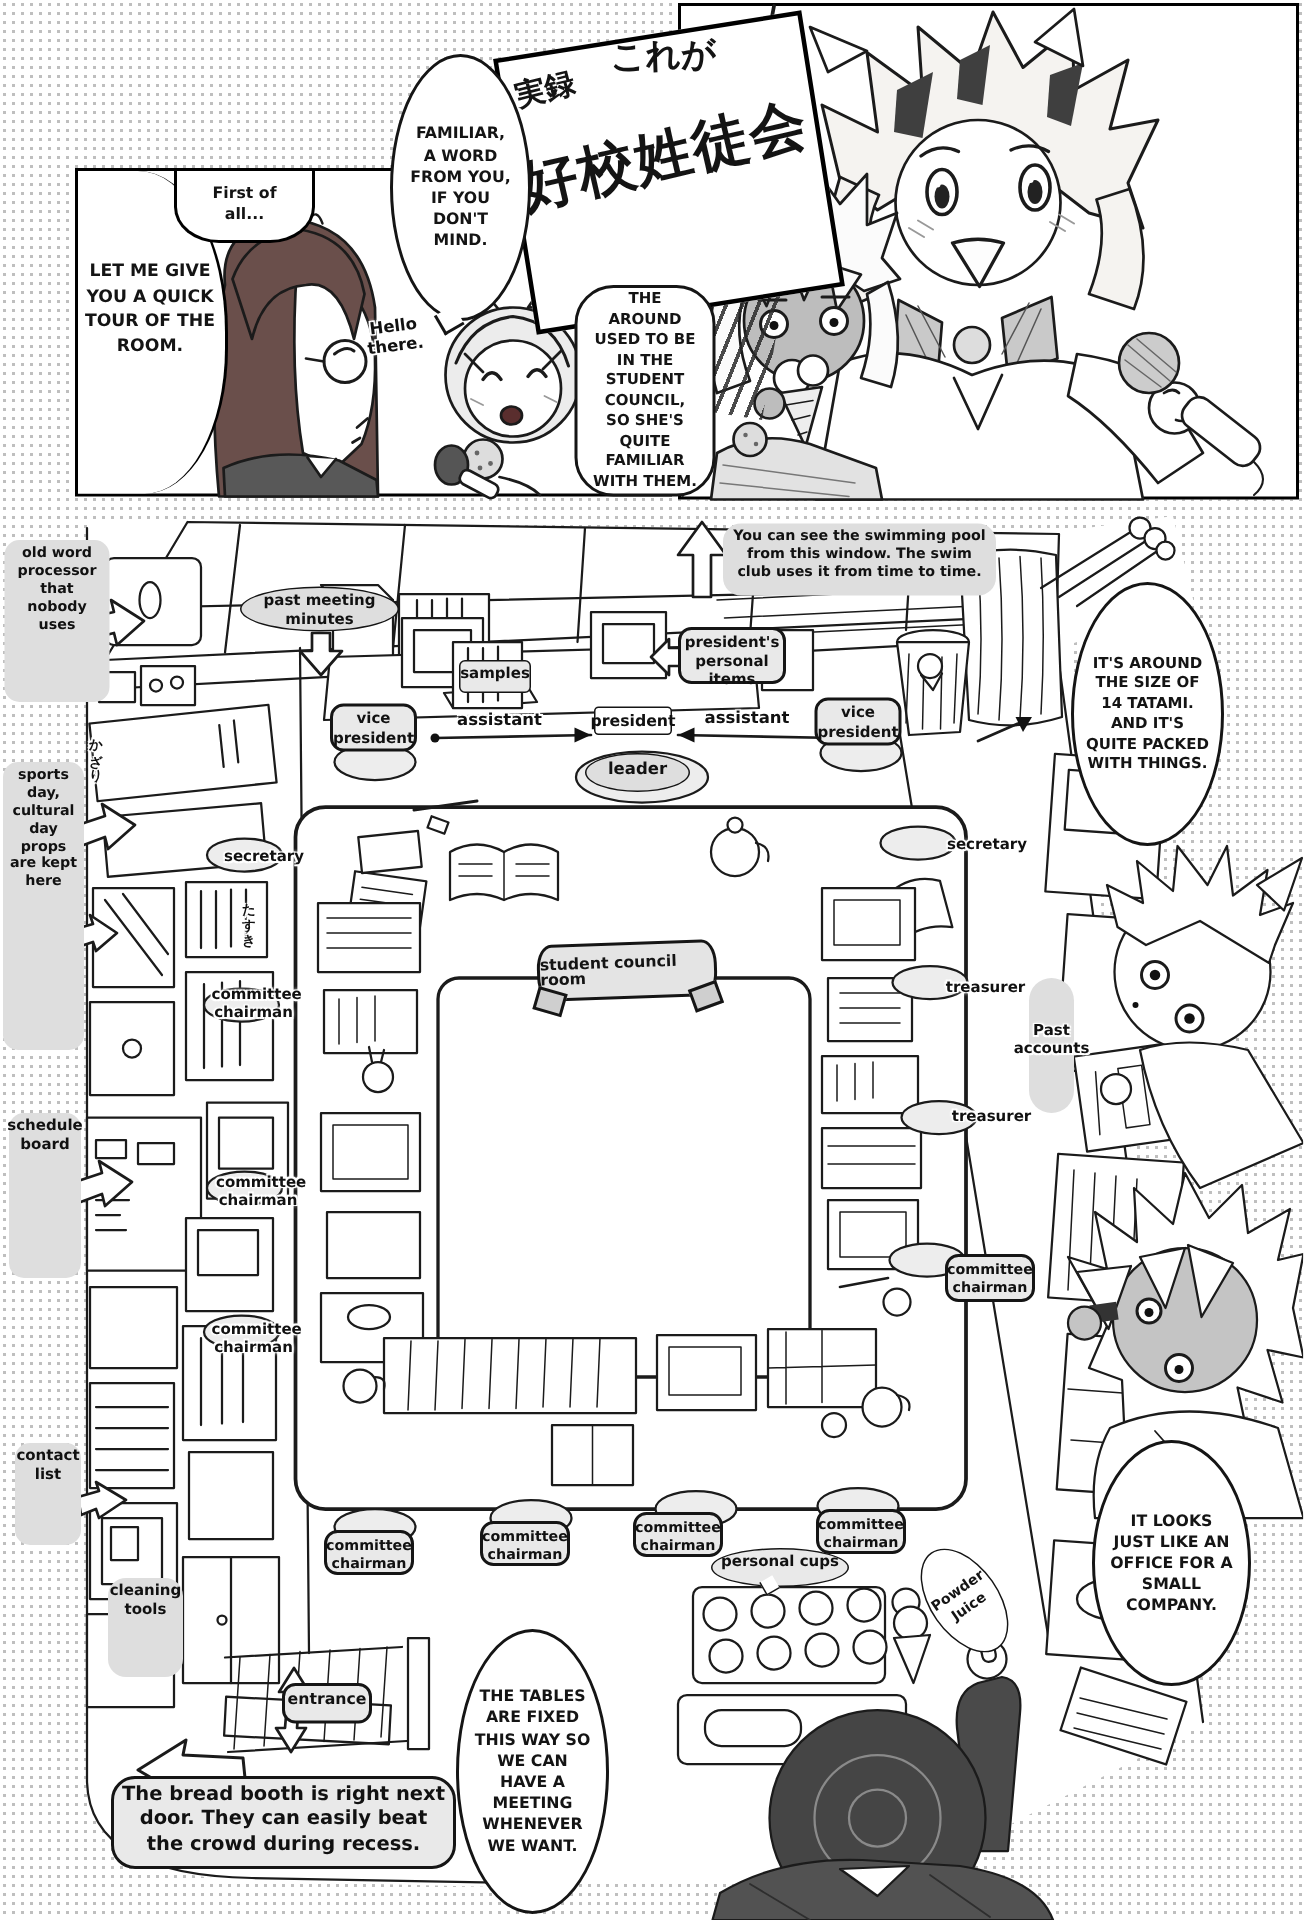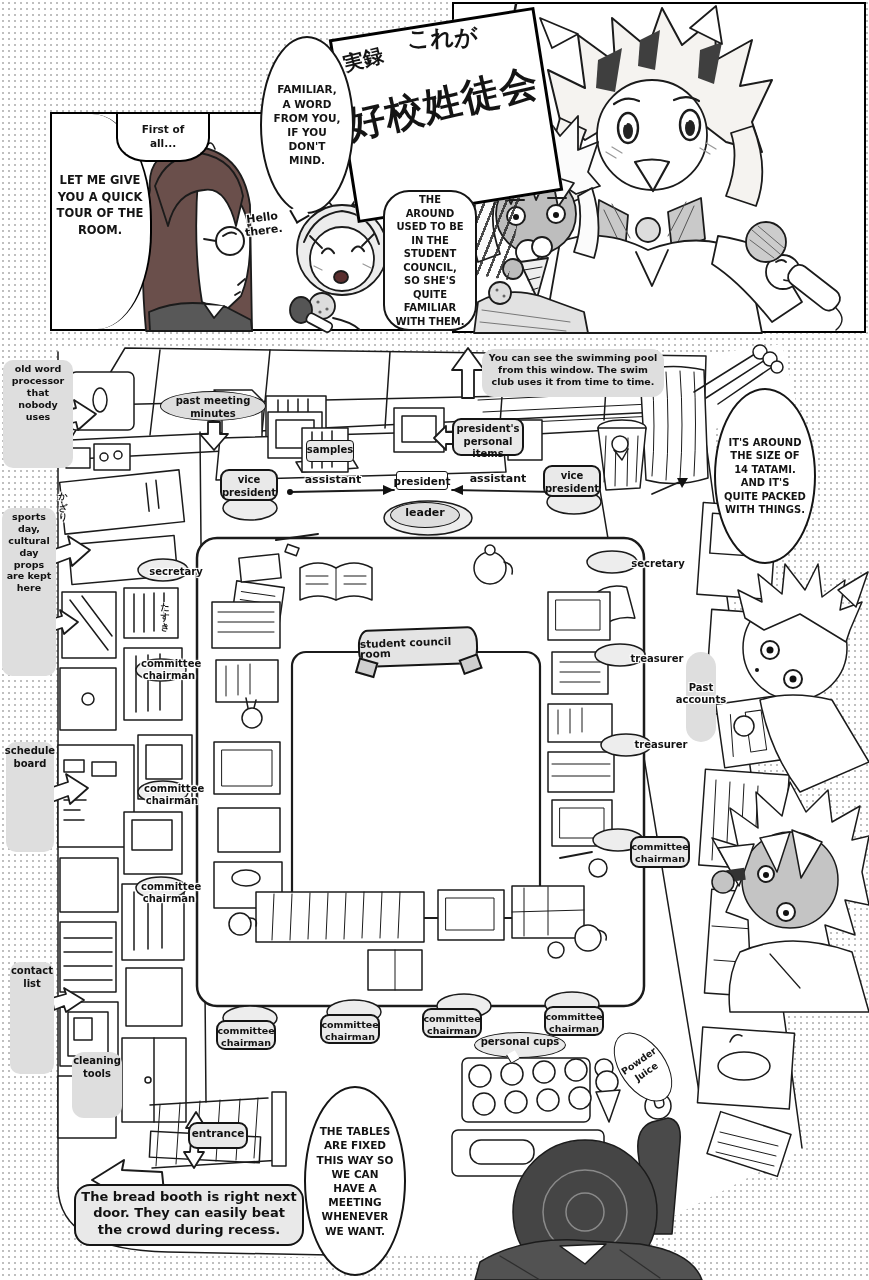--- a/index.html
+++ b/index.html
@@ -478,7 +478,7 @@
   <div class="note" style="left:686px;top:652px;width:30px;height:90px;border-radius:15px"></div>
   <div class="tag" style="left:668px;top:682px;width:66px;font-weight:600">Past accounts</div>
 
-  <div class="note" style="left:2px;top:508px;width:54px;height:168px;font-size:9.5px">
+  <div class="note" style="left:2px;top:508px;width:54px;height:192px;font-size:9.5px">
     <span>sports day, cultural day props are kept here</span>
     </div>
   <div class="note" style="left:6px;top:742px;width:48px;height:110px">

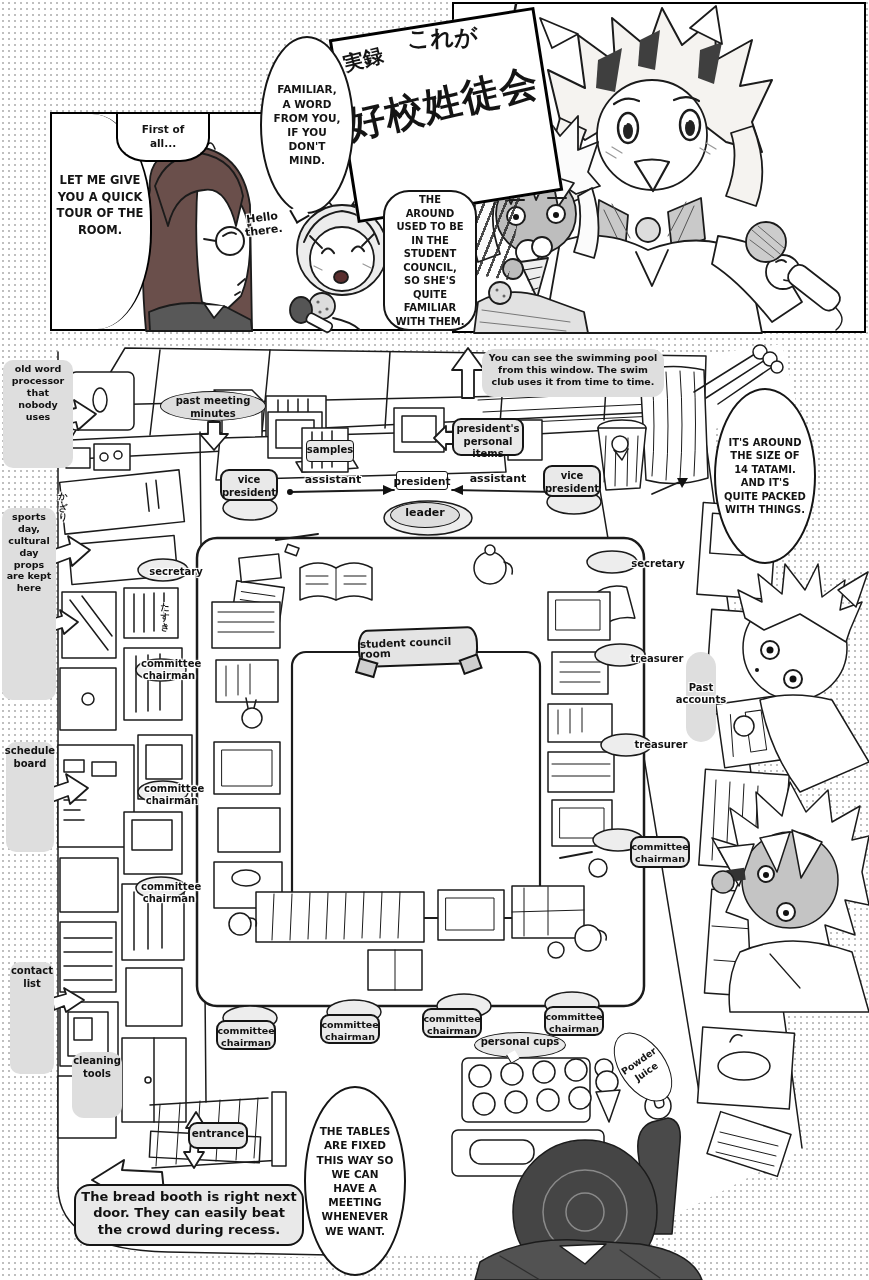--- a/index.html
+++ b/index.html
@@ -484,7 +484,7 @@
   <div class="note" style="left:6px;top:742px;width:48px;height:110px">
     <span>schedule board</span>
     </div>
-  <div class="note" style="left:10px;top:962px;width:44px;height:112px">
+  <div class="note" style="left:10px;top:962px;width:44px;height:68px">
     <span>contact list</span>
     </div>
   <div class="note" style="left:72px;top:1052px;width:50px;height:66px;border-radius:12px">

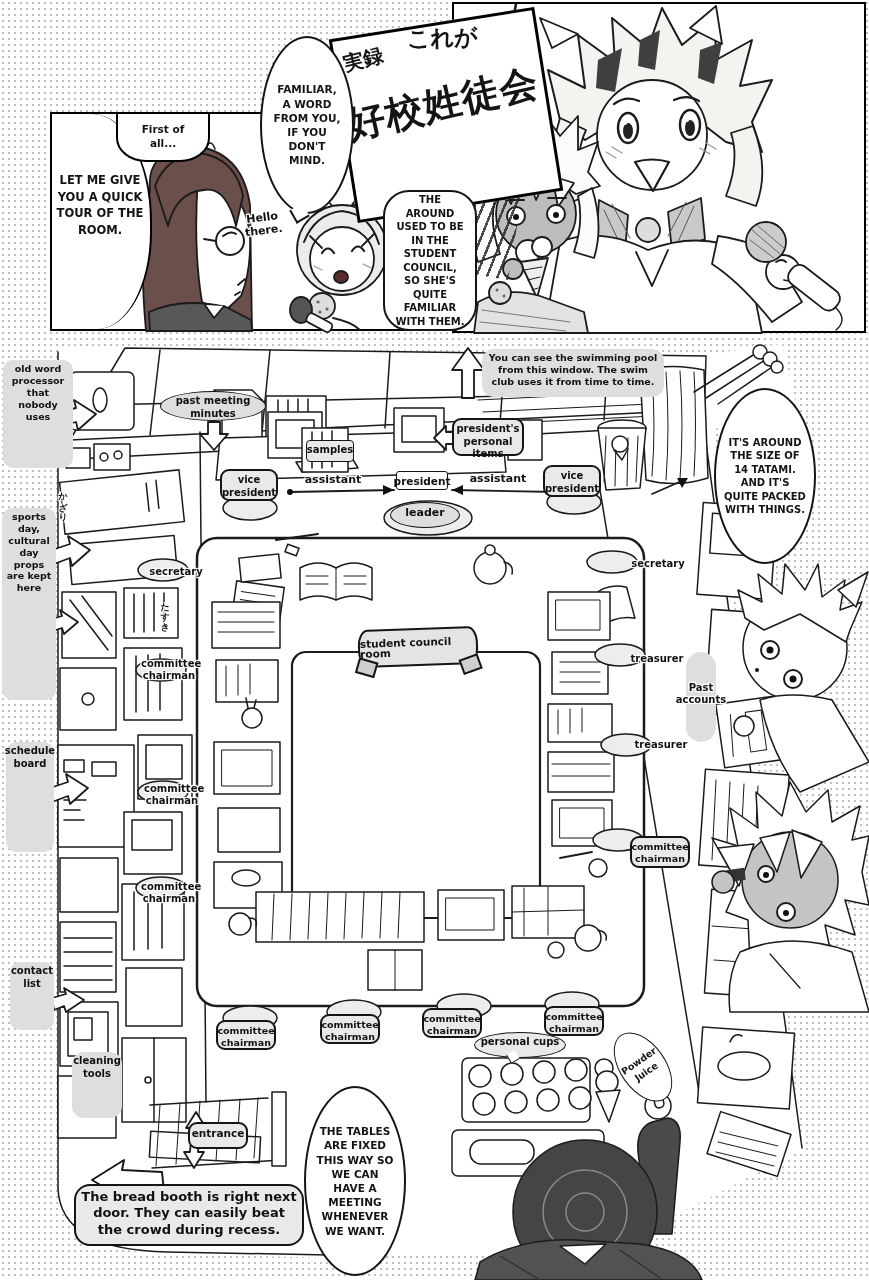--- a/index.html
+++ b/index.html
@@ -534,6 +534,9 @@
   <div class="bubble" style="left:304px;top:1086px;width:102px;height:190px;font-size:10.5px;z-index:4">
     <span>THE TABLES ARE FIXED THIS WAY SO WE CAN HAVE A MEETING WHENEVER WE WANT.</span>
     </div>
+  <div class="bubble" style="left:728px;top:960px;width:106px;height:164px;font-size:10.5px">
+    <span>IT LOOKS JUST LIKE AN OFFICE FOR A SMALL COMPANY.</span>
+    </div>
 
   <div class="note noteb" style="left:74px;top:1184px;width:230px;height:62px;border-radius:16px;font-size:13px">
     <span>The bread booth is right next door. They can easily beat the crowd during recess.</span>

